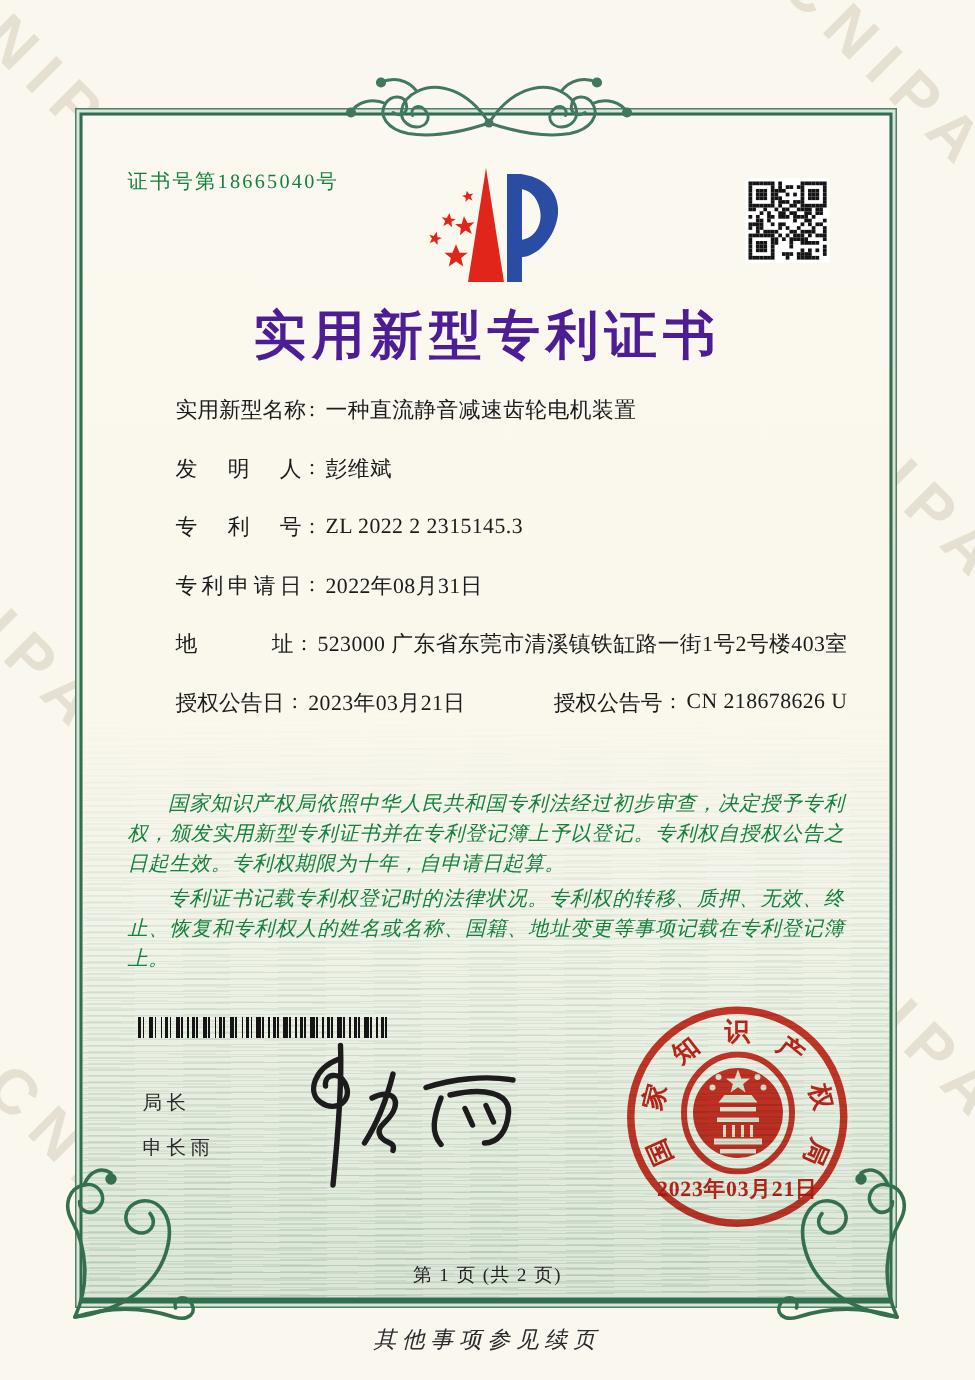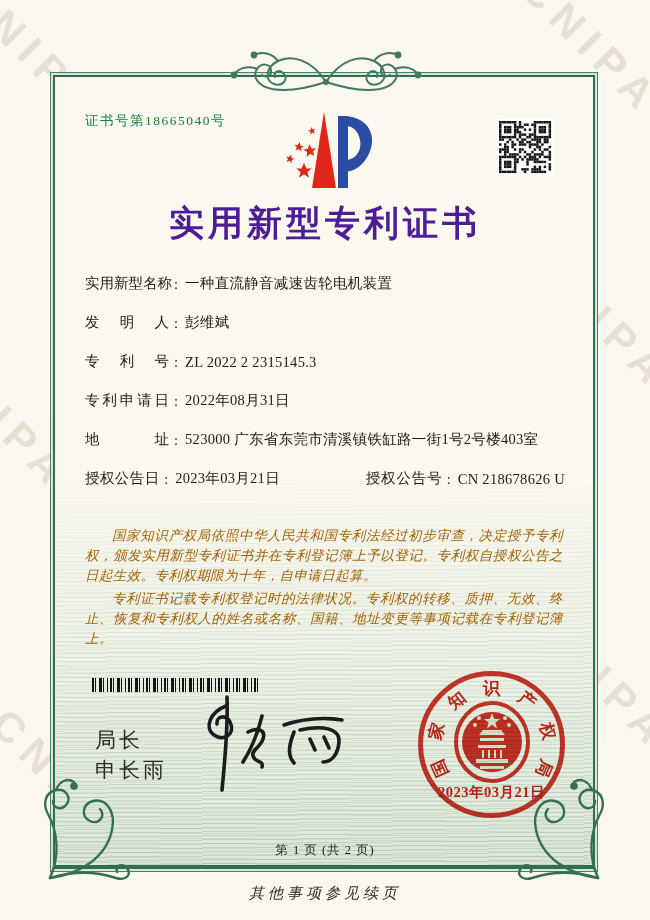--- a/index.html
+++ b/index.html
@@ -46,7 +46,7 @@
   }
   
   .fields{position:absolute;left:85px;top:254px;width:480px;z-index:3;}
-  .frow{display:flex;align-items:flex-end;height:39px;font-size:14.5px;white-space:nowrap;}
+  .frow{display:flex;align-items:center;height:39px;font-size:14.5px;white-space:nowrap;margin-left:32px;}
   .flabel{display:inline-block;width:84px;text-align:justify;text-align-last:justify;font-weight:500;}
   .colon{margin:0 7px 0 5px;}
   .colon::after{content:":";}

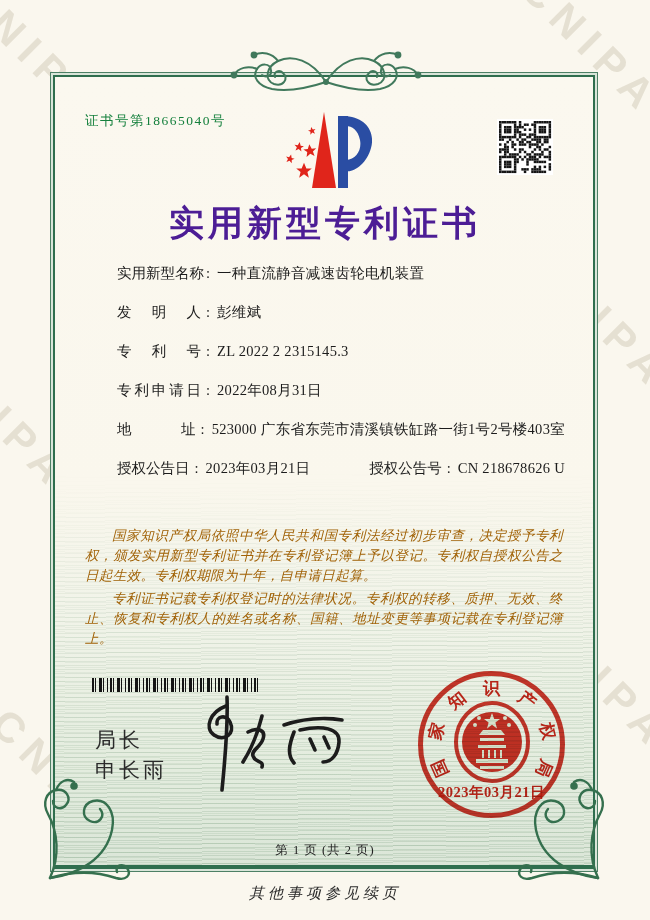--- a/index.html
+++ b/index.html
@@ -58,7 +58,7 @@
   .legal p{
     margin:0 0 3px 0;text-indent:2em;text-align:justify;
     font-style:italic;font-size:13.5px;line-height:20px;
-    letter-spacing:0.4px;color:#a16207;
+    letter-spacing:0.4px;color:#15803d;
   }
   
   .barcode{

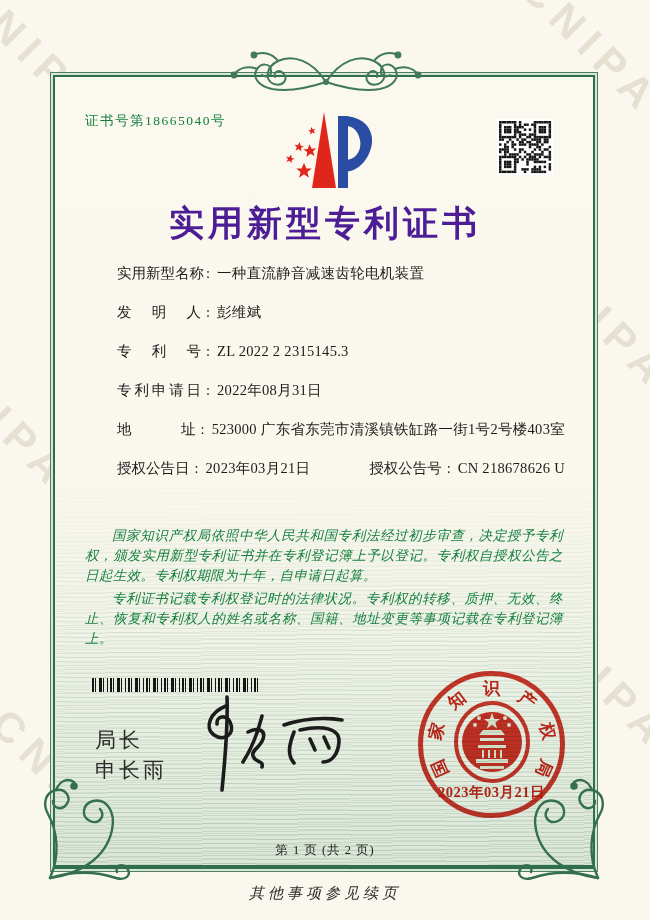--- a/index.html
+++ b/index.html
@@ -70,7 +70,7 @@
   }
   .signer{position:absolute;left:95px;z-index:3;
     font-family:"Liberation Sans","DejaVu Sans",sans-serif;
-    font-size:21px;letter-spacing:3px;color:#2a2a2a;}
+    font-size:13px;letter-spacing:3px;color:#2a2a2a;}
   .signer.role{top:726px;}
   .signer.name{top:756px;}
   .signature{position:absolute;left:196px;top:692px;z-index:3;}

